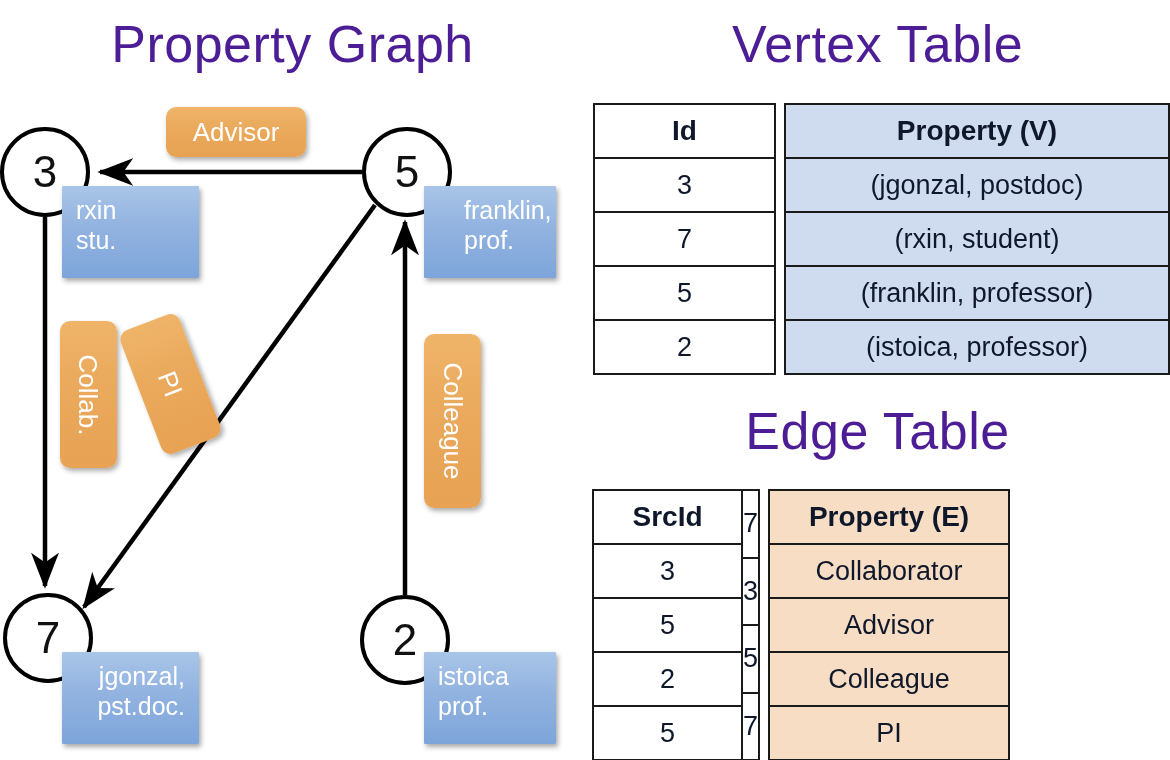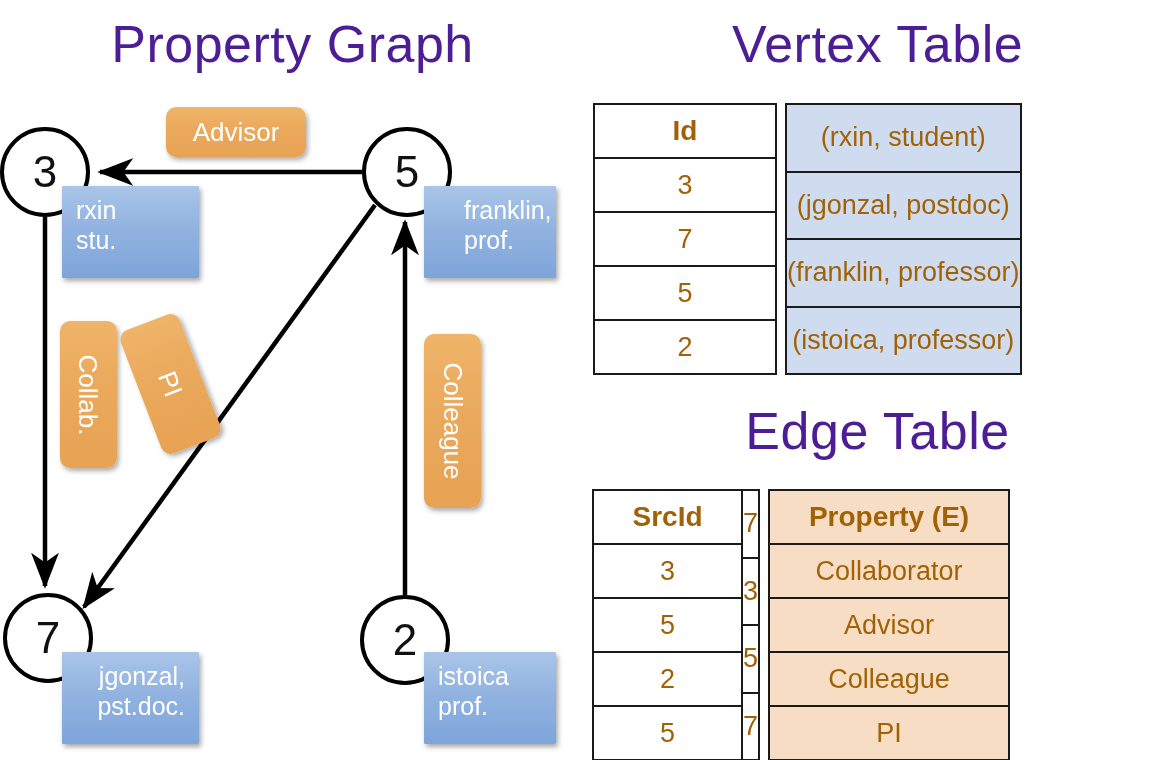--- a/index.html
+++ b/index.html
@@ -81,7 +81,7 @@
     text-align:center;
     font-weight:400;
     font-size:27px;
-    color:#a16207;
+    color:#0f172a;
     padding:0;
     height:52px;
     font-family:"Liberation Sans","DejaVu Sans",sans-serif;

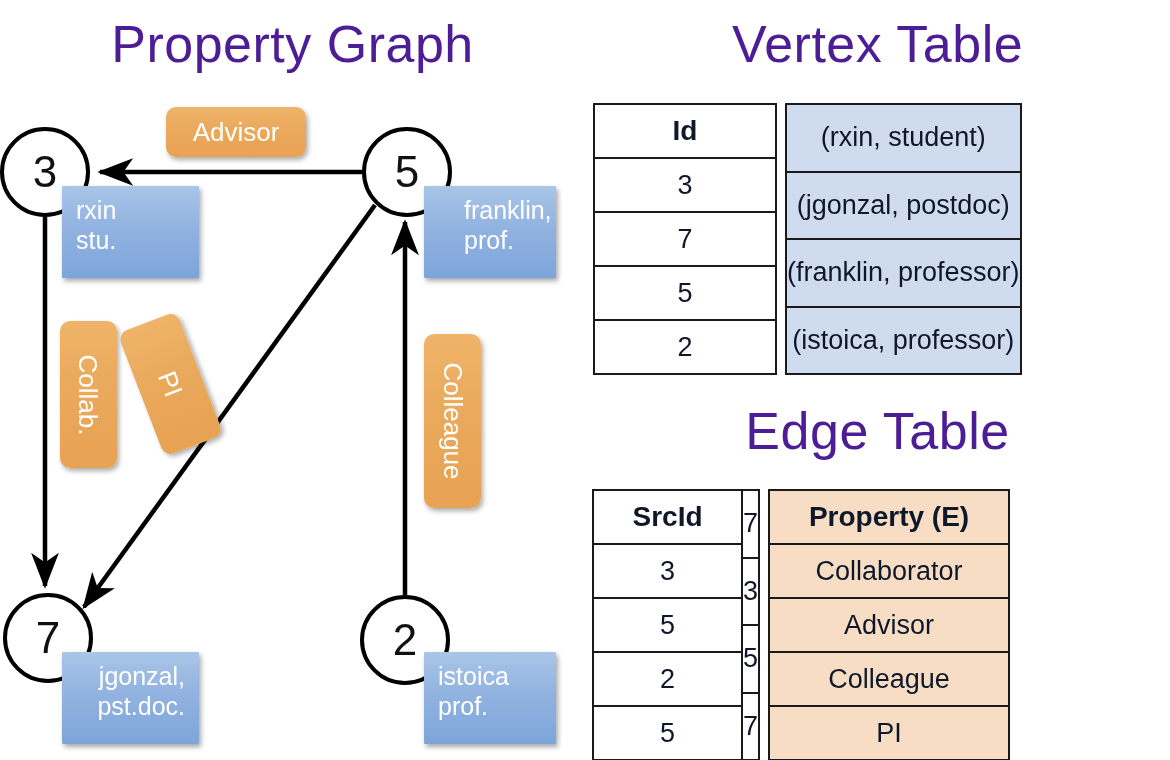--- a/index.html
+++ b/index.html
@@ -192,6 +192,9 @@
   <table class="t">
     <tbody>
       <tr>
+        <th class="bluecell" style="width:384px;">Property (V)</th>
+      </tr>
+      <tr>
         <td class="bluecell">(rxin, student)</td>
       </tr>
       <tr>

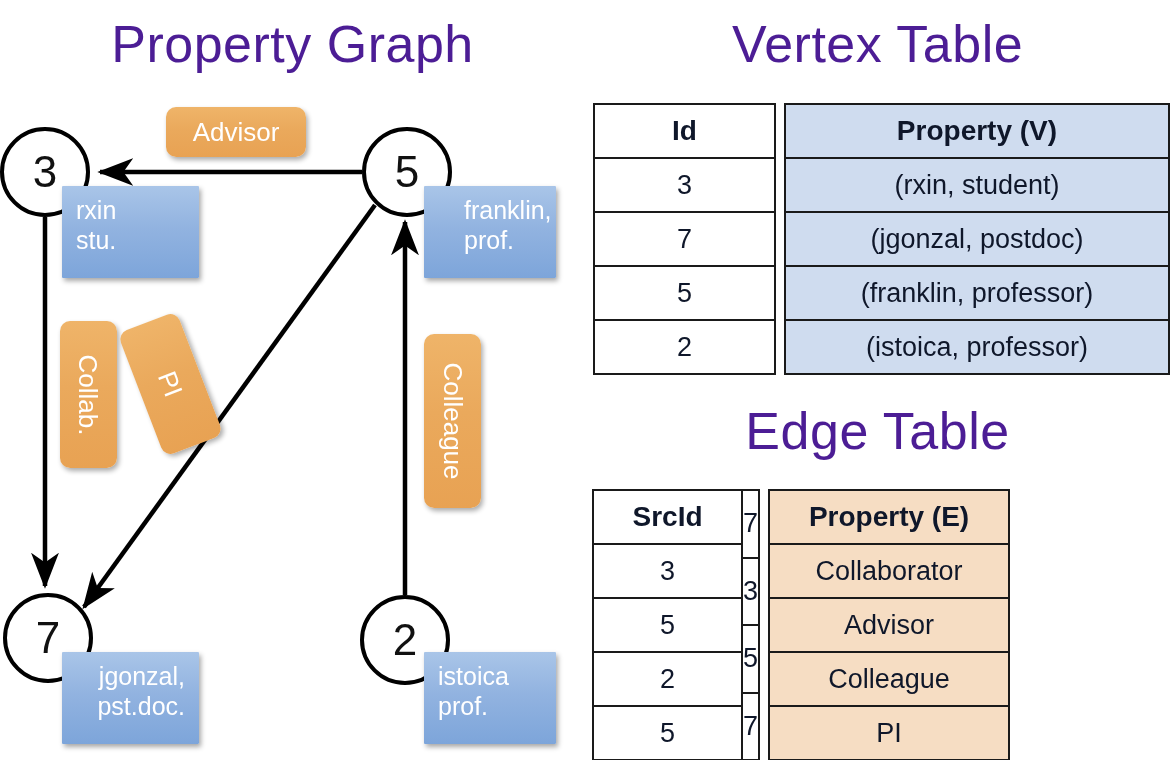--- a/index.html
+++ b/index.html
@@ -195,12 +195,12 @@
         <th class="bluecell" style="width:384px;">Property (V)</th>
       </tr>
       <tr>
+        <td class="bluecell">(jgonzal, postdoc)</td>
+      </tr>
+      <tr>
         <td class="bluecell">(rxin, student)</td>
       </tr>
       <tr>
-        <td class="bluecell">(jgonzal, postdoc)</td>
-      </tr>
-      <tr>
         <td class="bluecell">(franklin, professor)</td>
       </tr>
       <tr>

